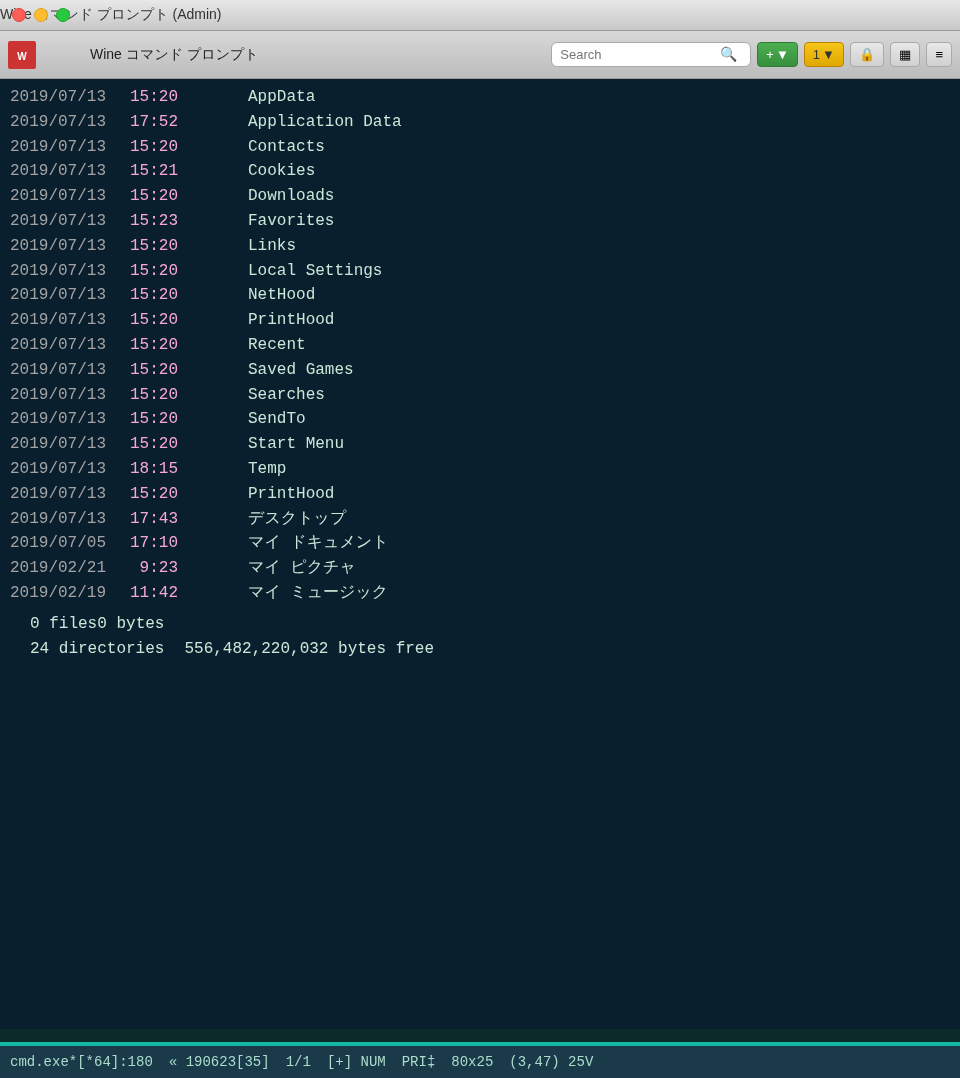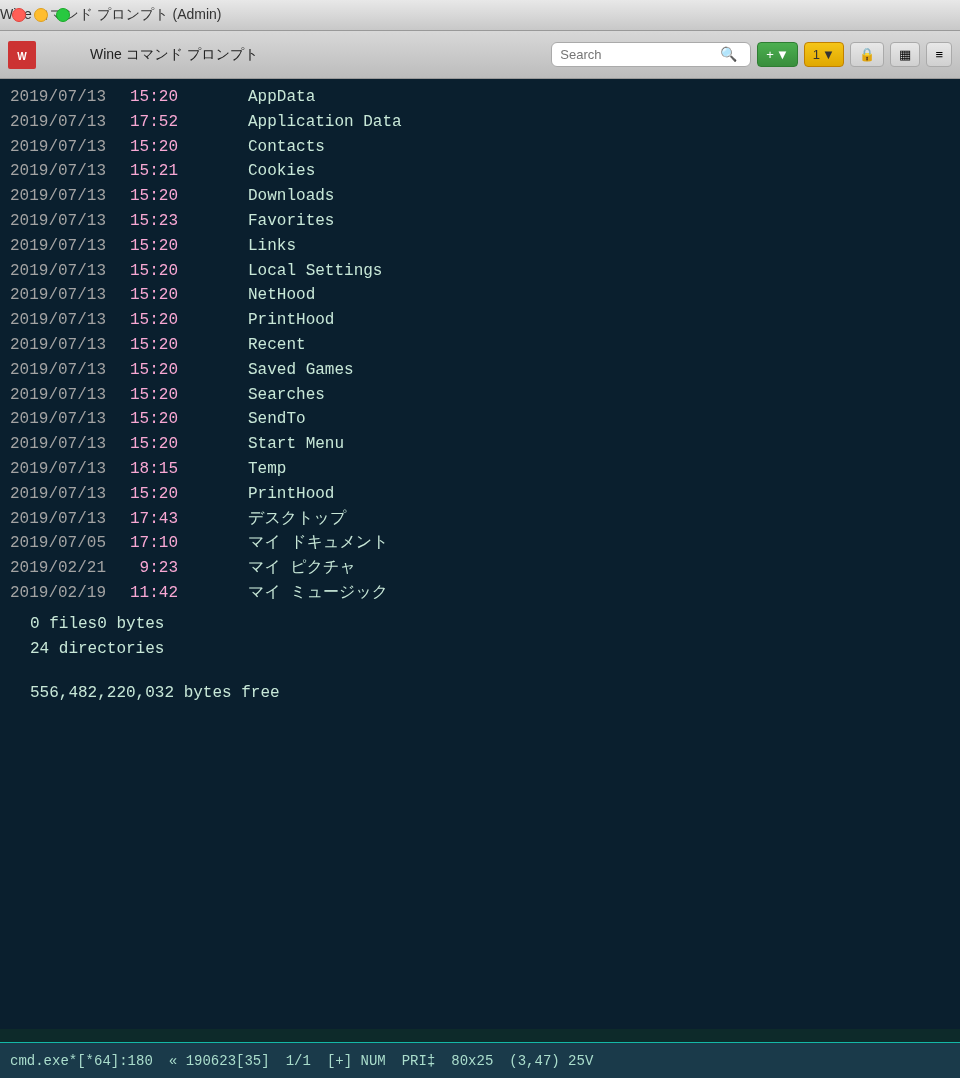--- a/index.html
+++ b/index.html
@@ -161,7 +161,6 @@
       display: flex;
       gap: 20px;
       padding-left: 20px;
-      flex-direction: column;
     }
 
     

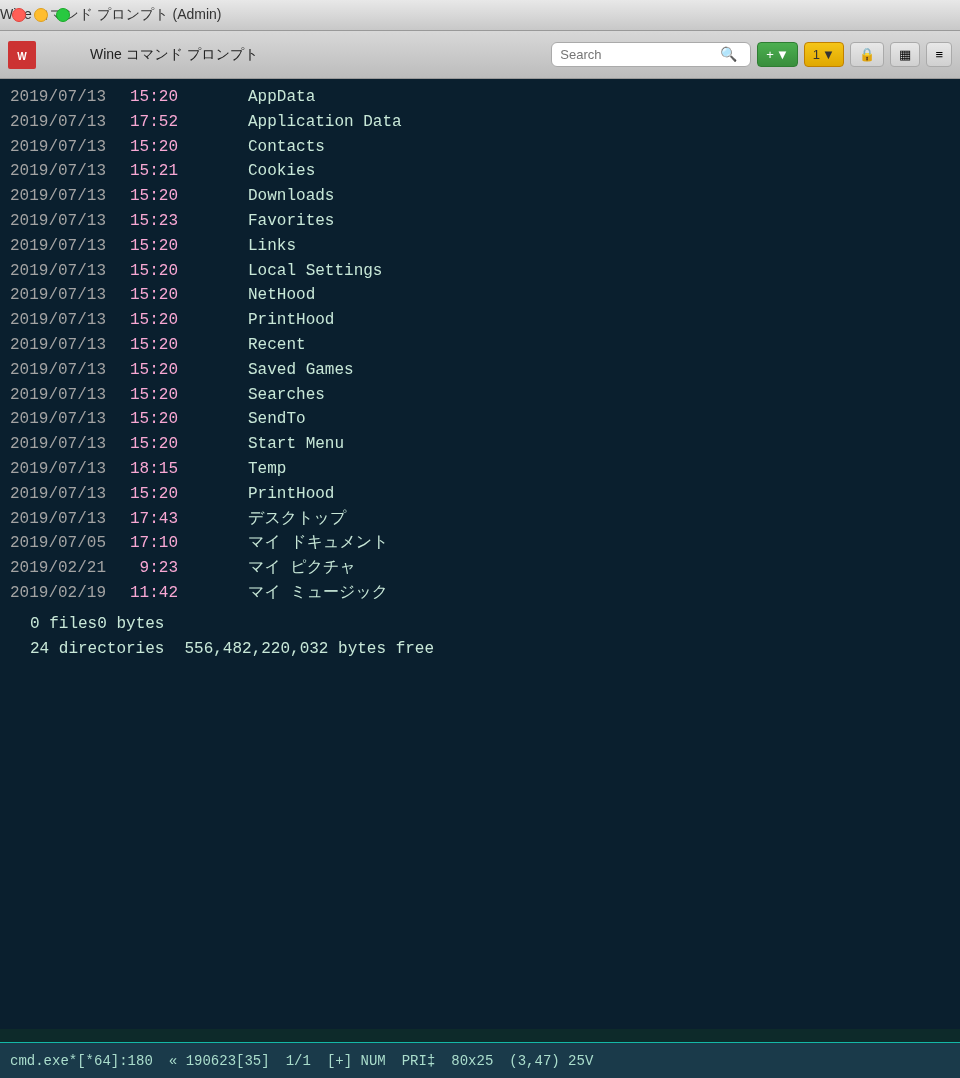--- a/index.html
+++ b/index.html
@@ -171,7 +171,7 @@
       right: 0;
       height: 36px;
       background: #1a3a4a;
-      border-top: 1px solid #14b8a6;
+      border-top: 4px solid #14b8a6;
       display: flex;
       align-items: center;
       padding: 0 10px;

